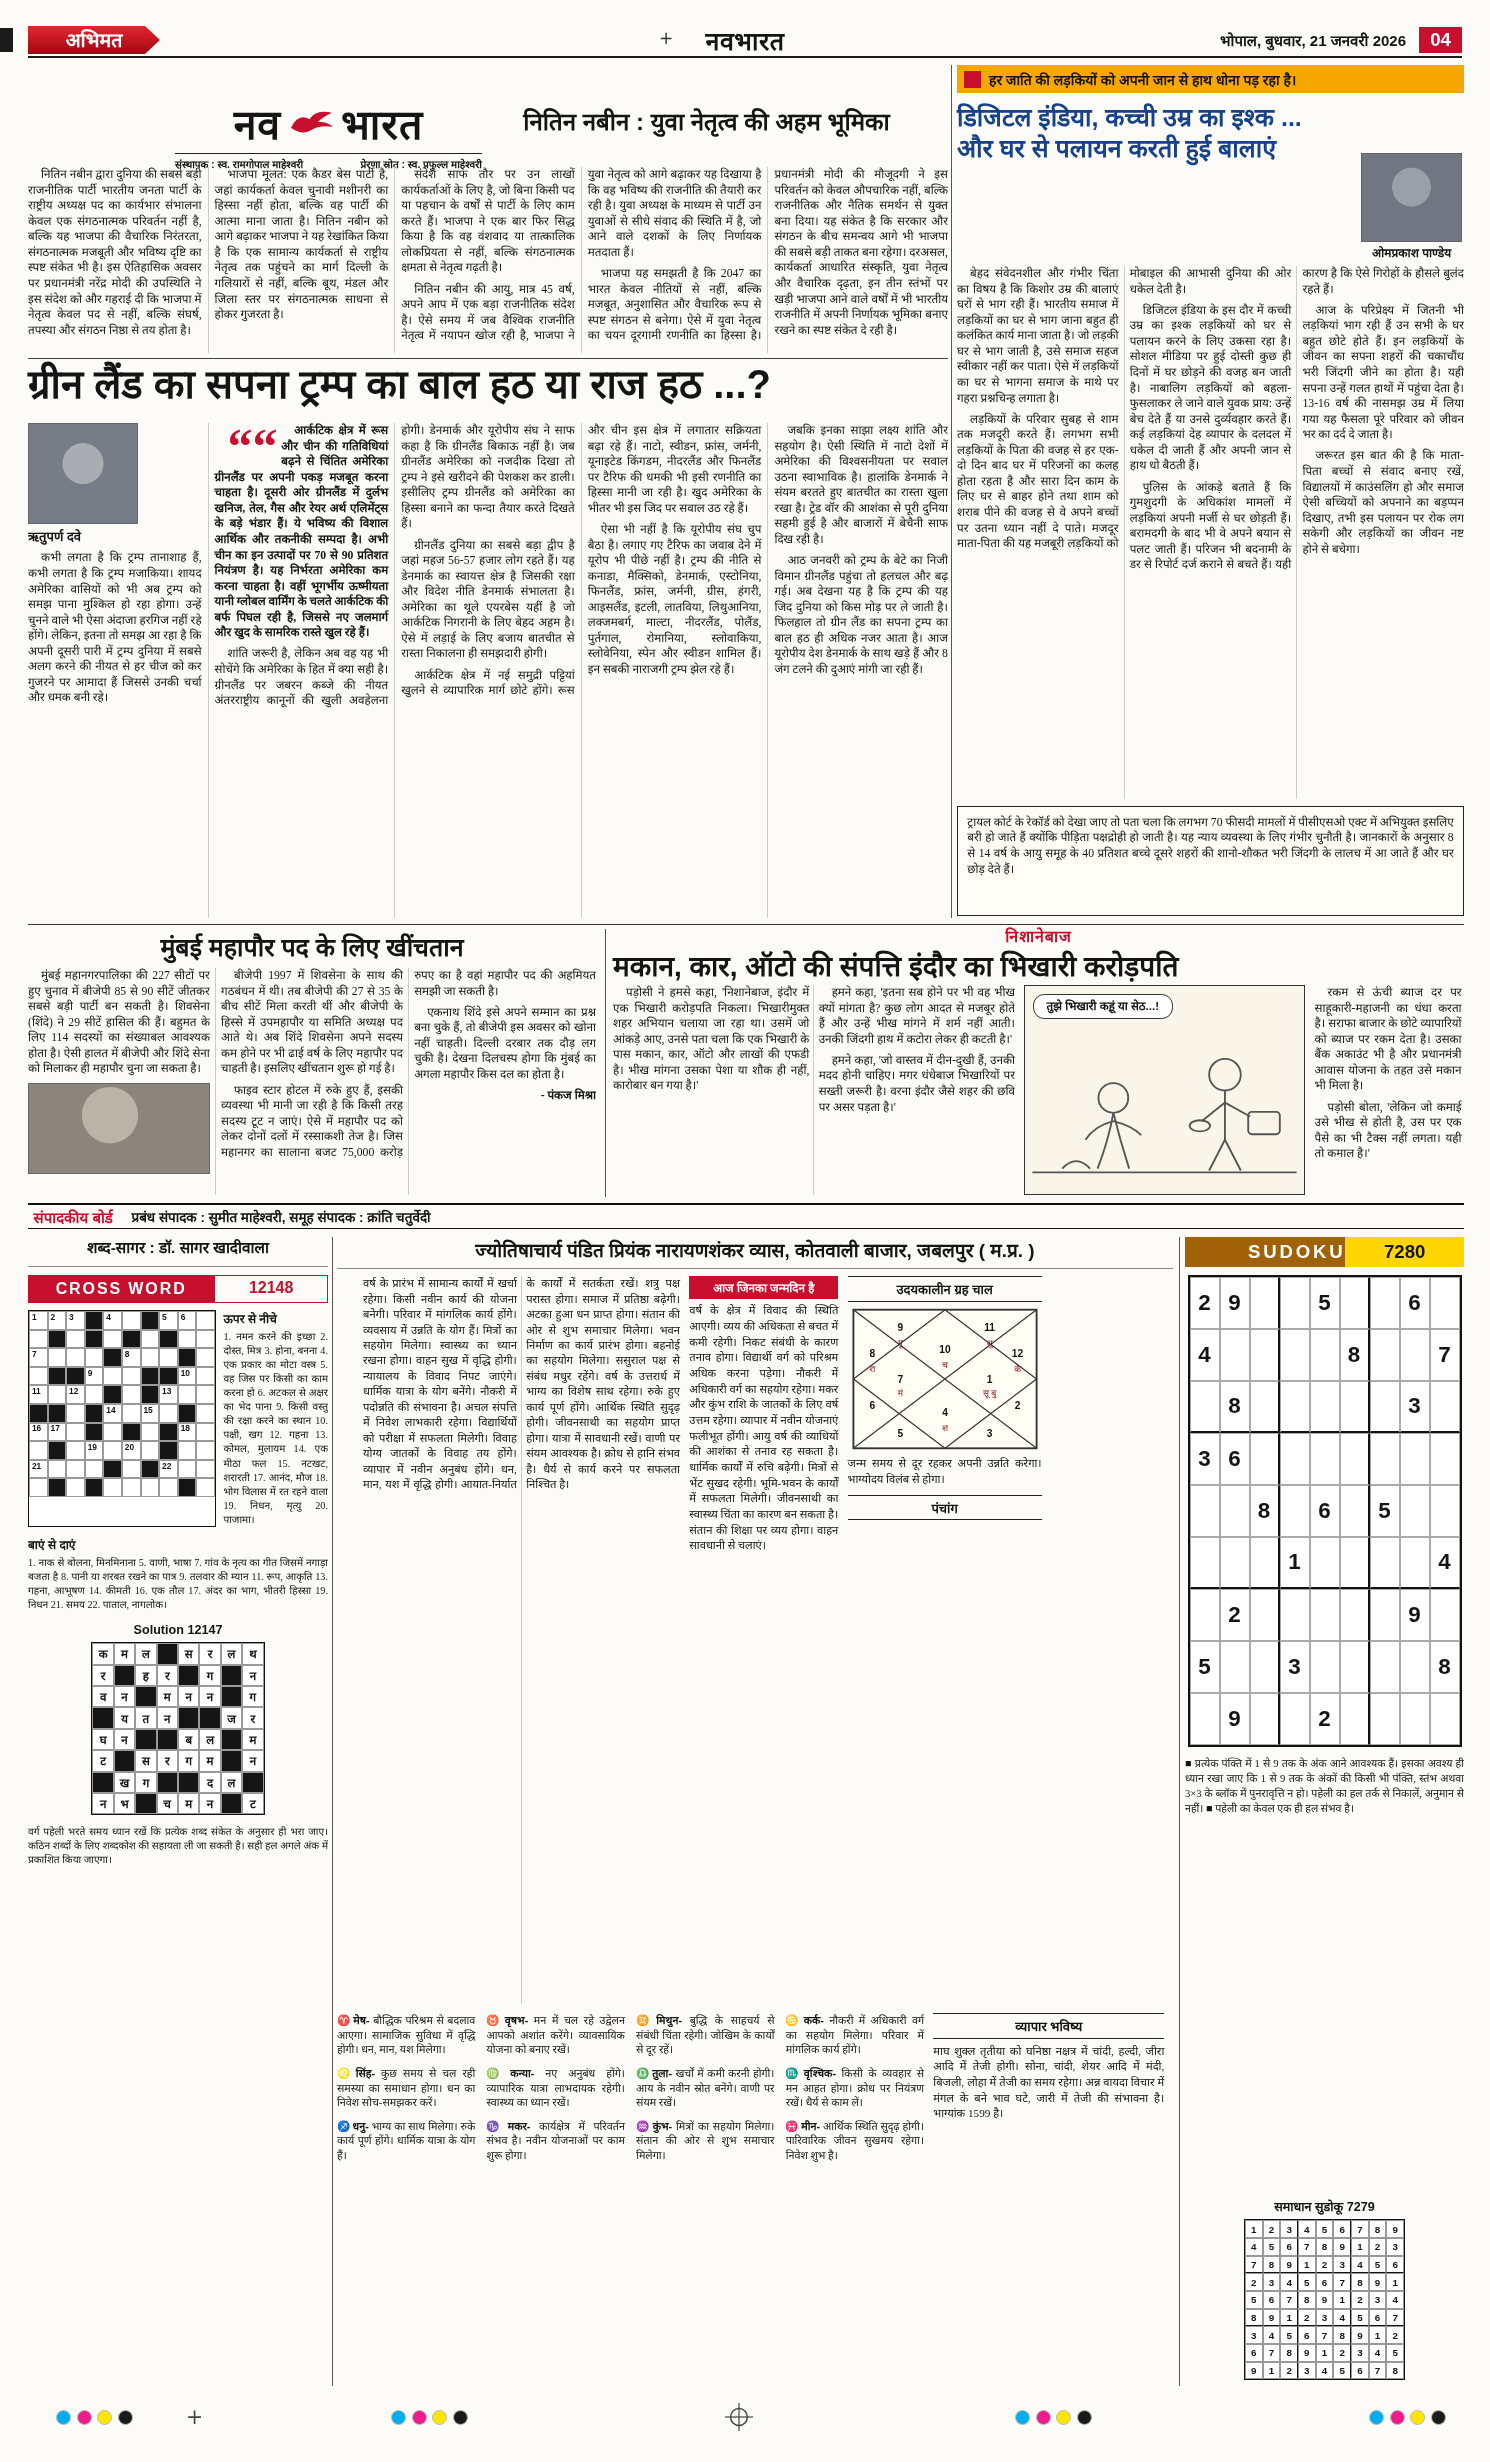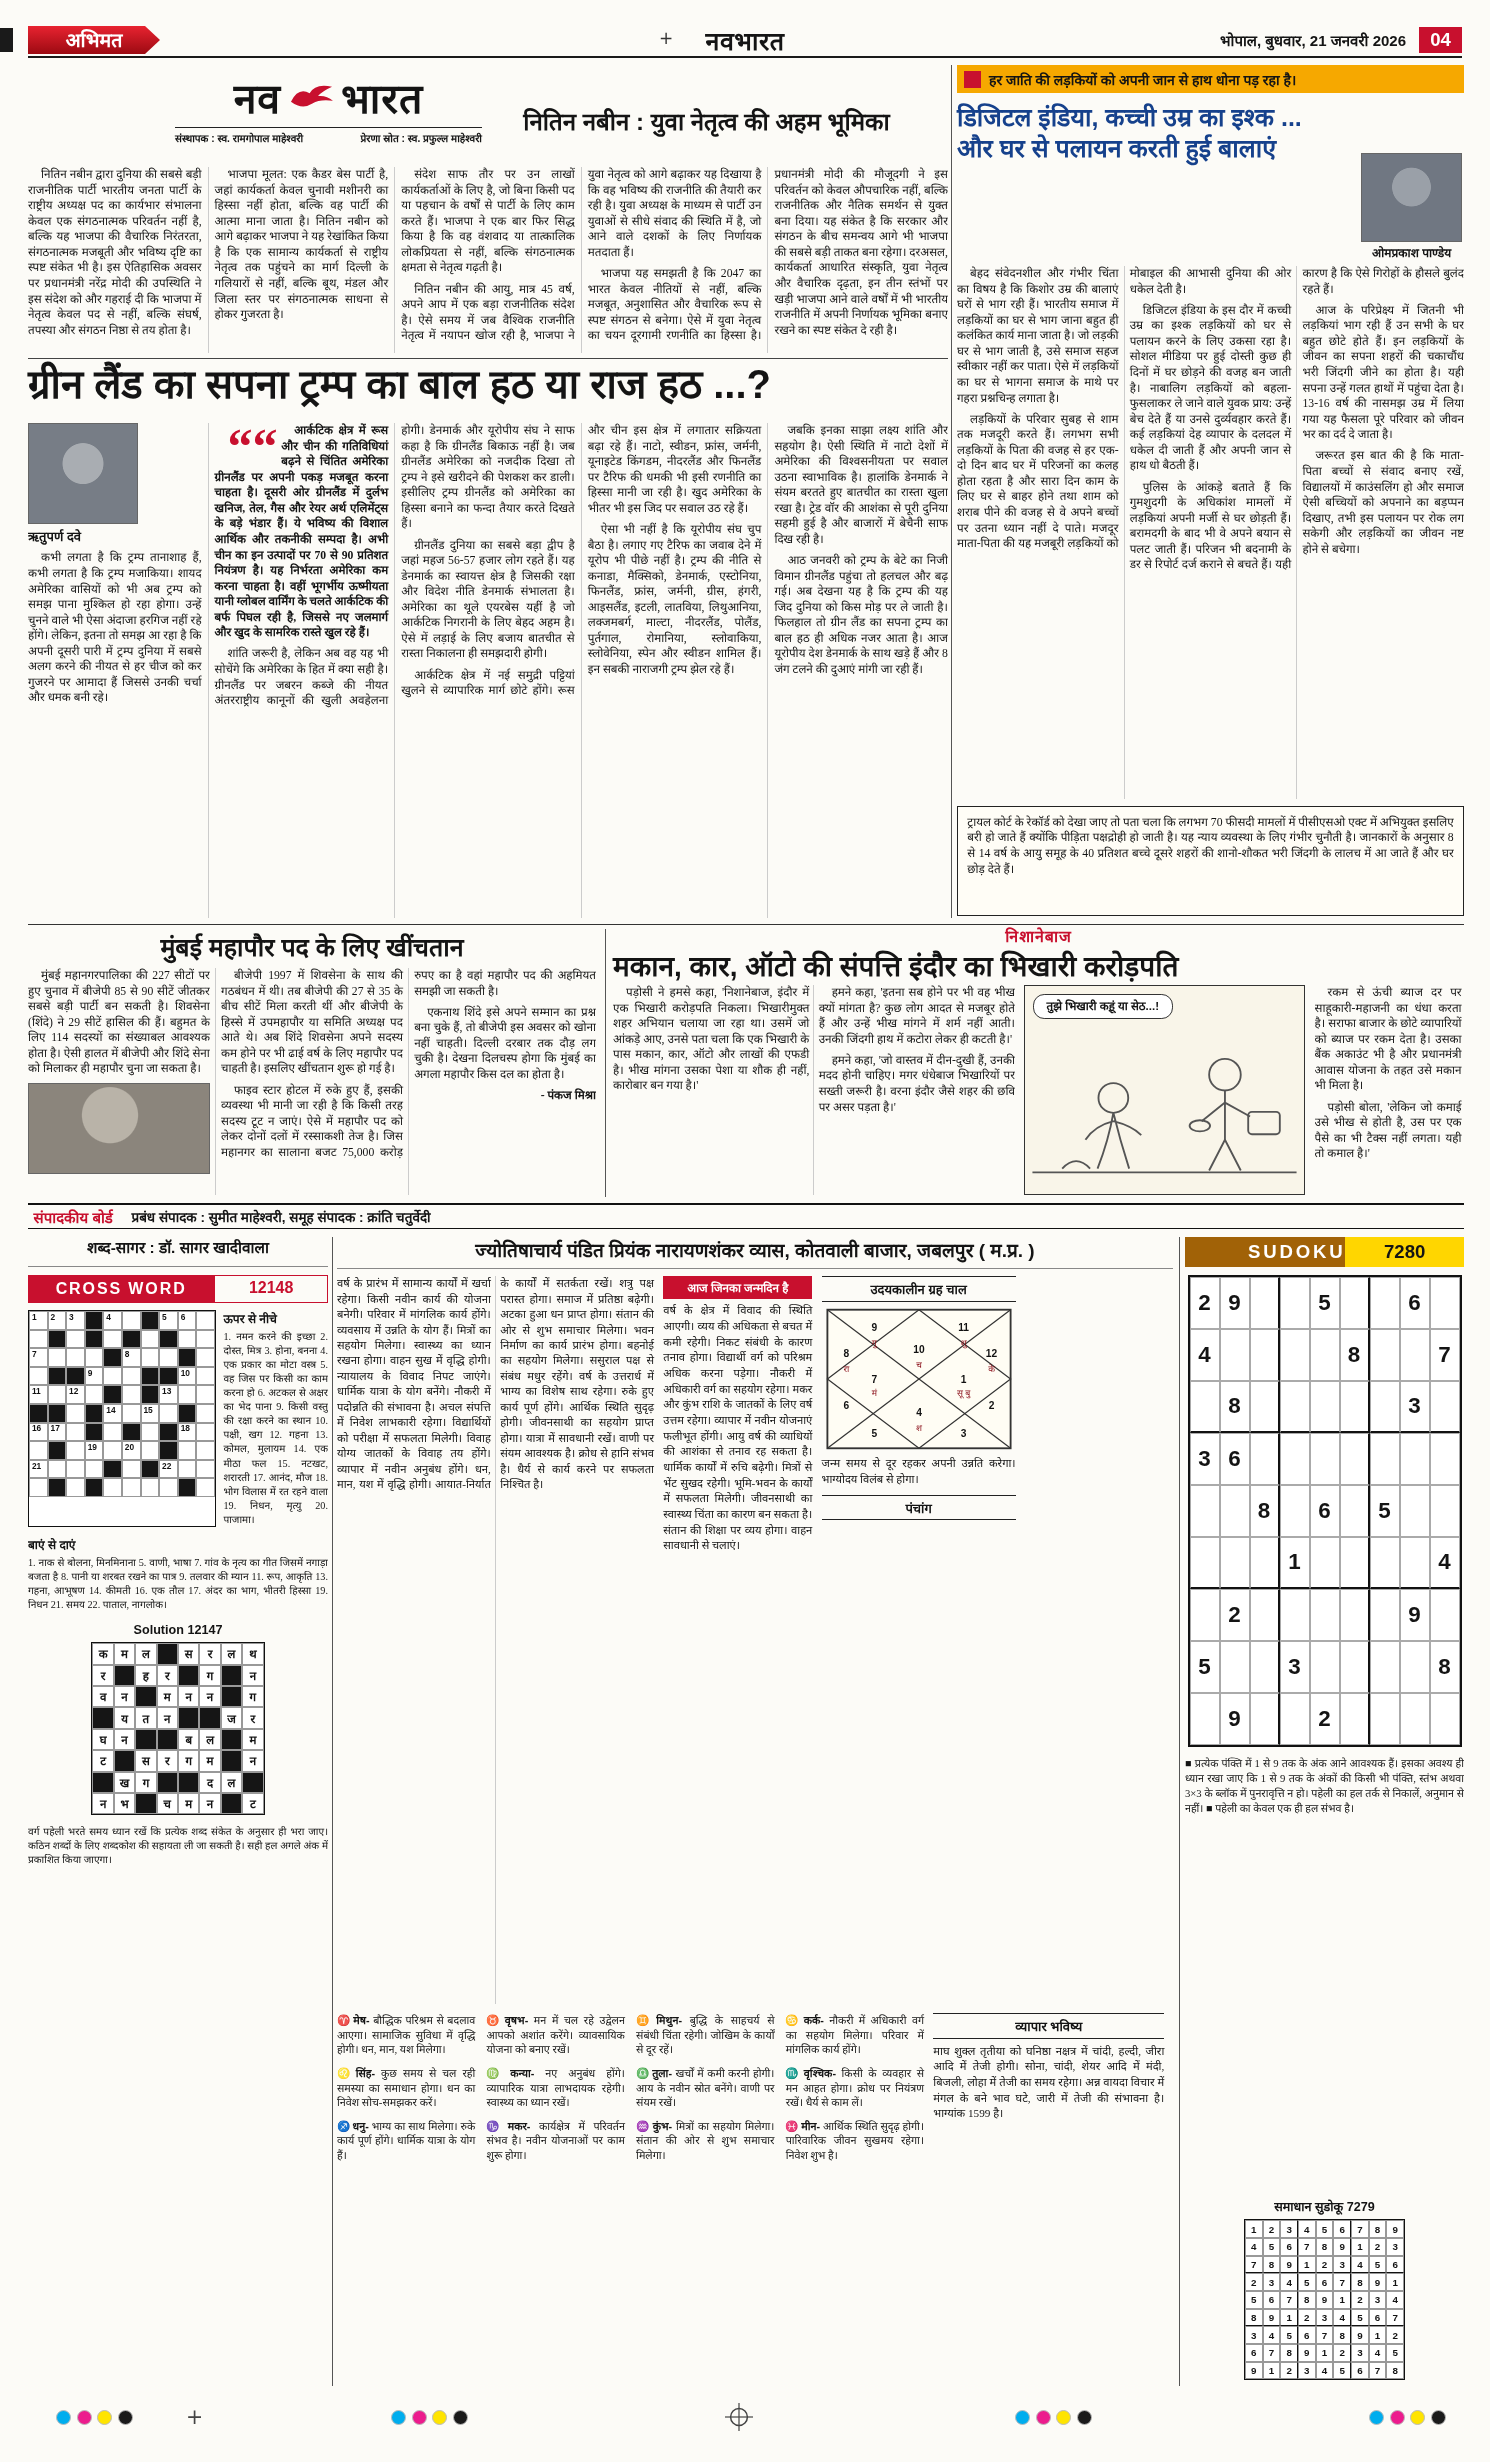--- a/index.html
+++ b/index.html
@@ -29,7 +29,7 @@
   
   .art1 { left:28px; top:65px; width:920px; height:291px; }
   .logo-box { position:absolute; left:147px; top:3.7px; width:307px; text-align:center; }
-  .logo-title { display:flex; justify-content:center; align-items:center; gap:7.5px; font:700 41px "Liberation Sans",sans-serif; letter-spacing:0.9px; }
+  .logo-title { display:flex; justify-content:center; align-items:center; gap:7.5px; font:700 41px "Liberation Sans",sans-serif; letter-spacing:0.9px;margin-top:26px; }
   .logo-sub { margin-top:2.8px; display:flex; justify-content:space-between; font:600 10.2px "Liberation Sans",sans-serif; border-top:1.4px solid #222; padding-top:2.8px; }
   .art1-headline { position:absolute; left:440px; top:43px; width:477px; text-align:center; font:700 24px/1.2 "Liberation Sans",sans-serif; }
   .art1-body { position:absolute; left:0; top:102px; width:920px; height:186px; column-count:5; column-gap:13px; column-rule:0.9px solid #ccc; overflow:hidden; }

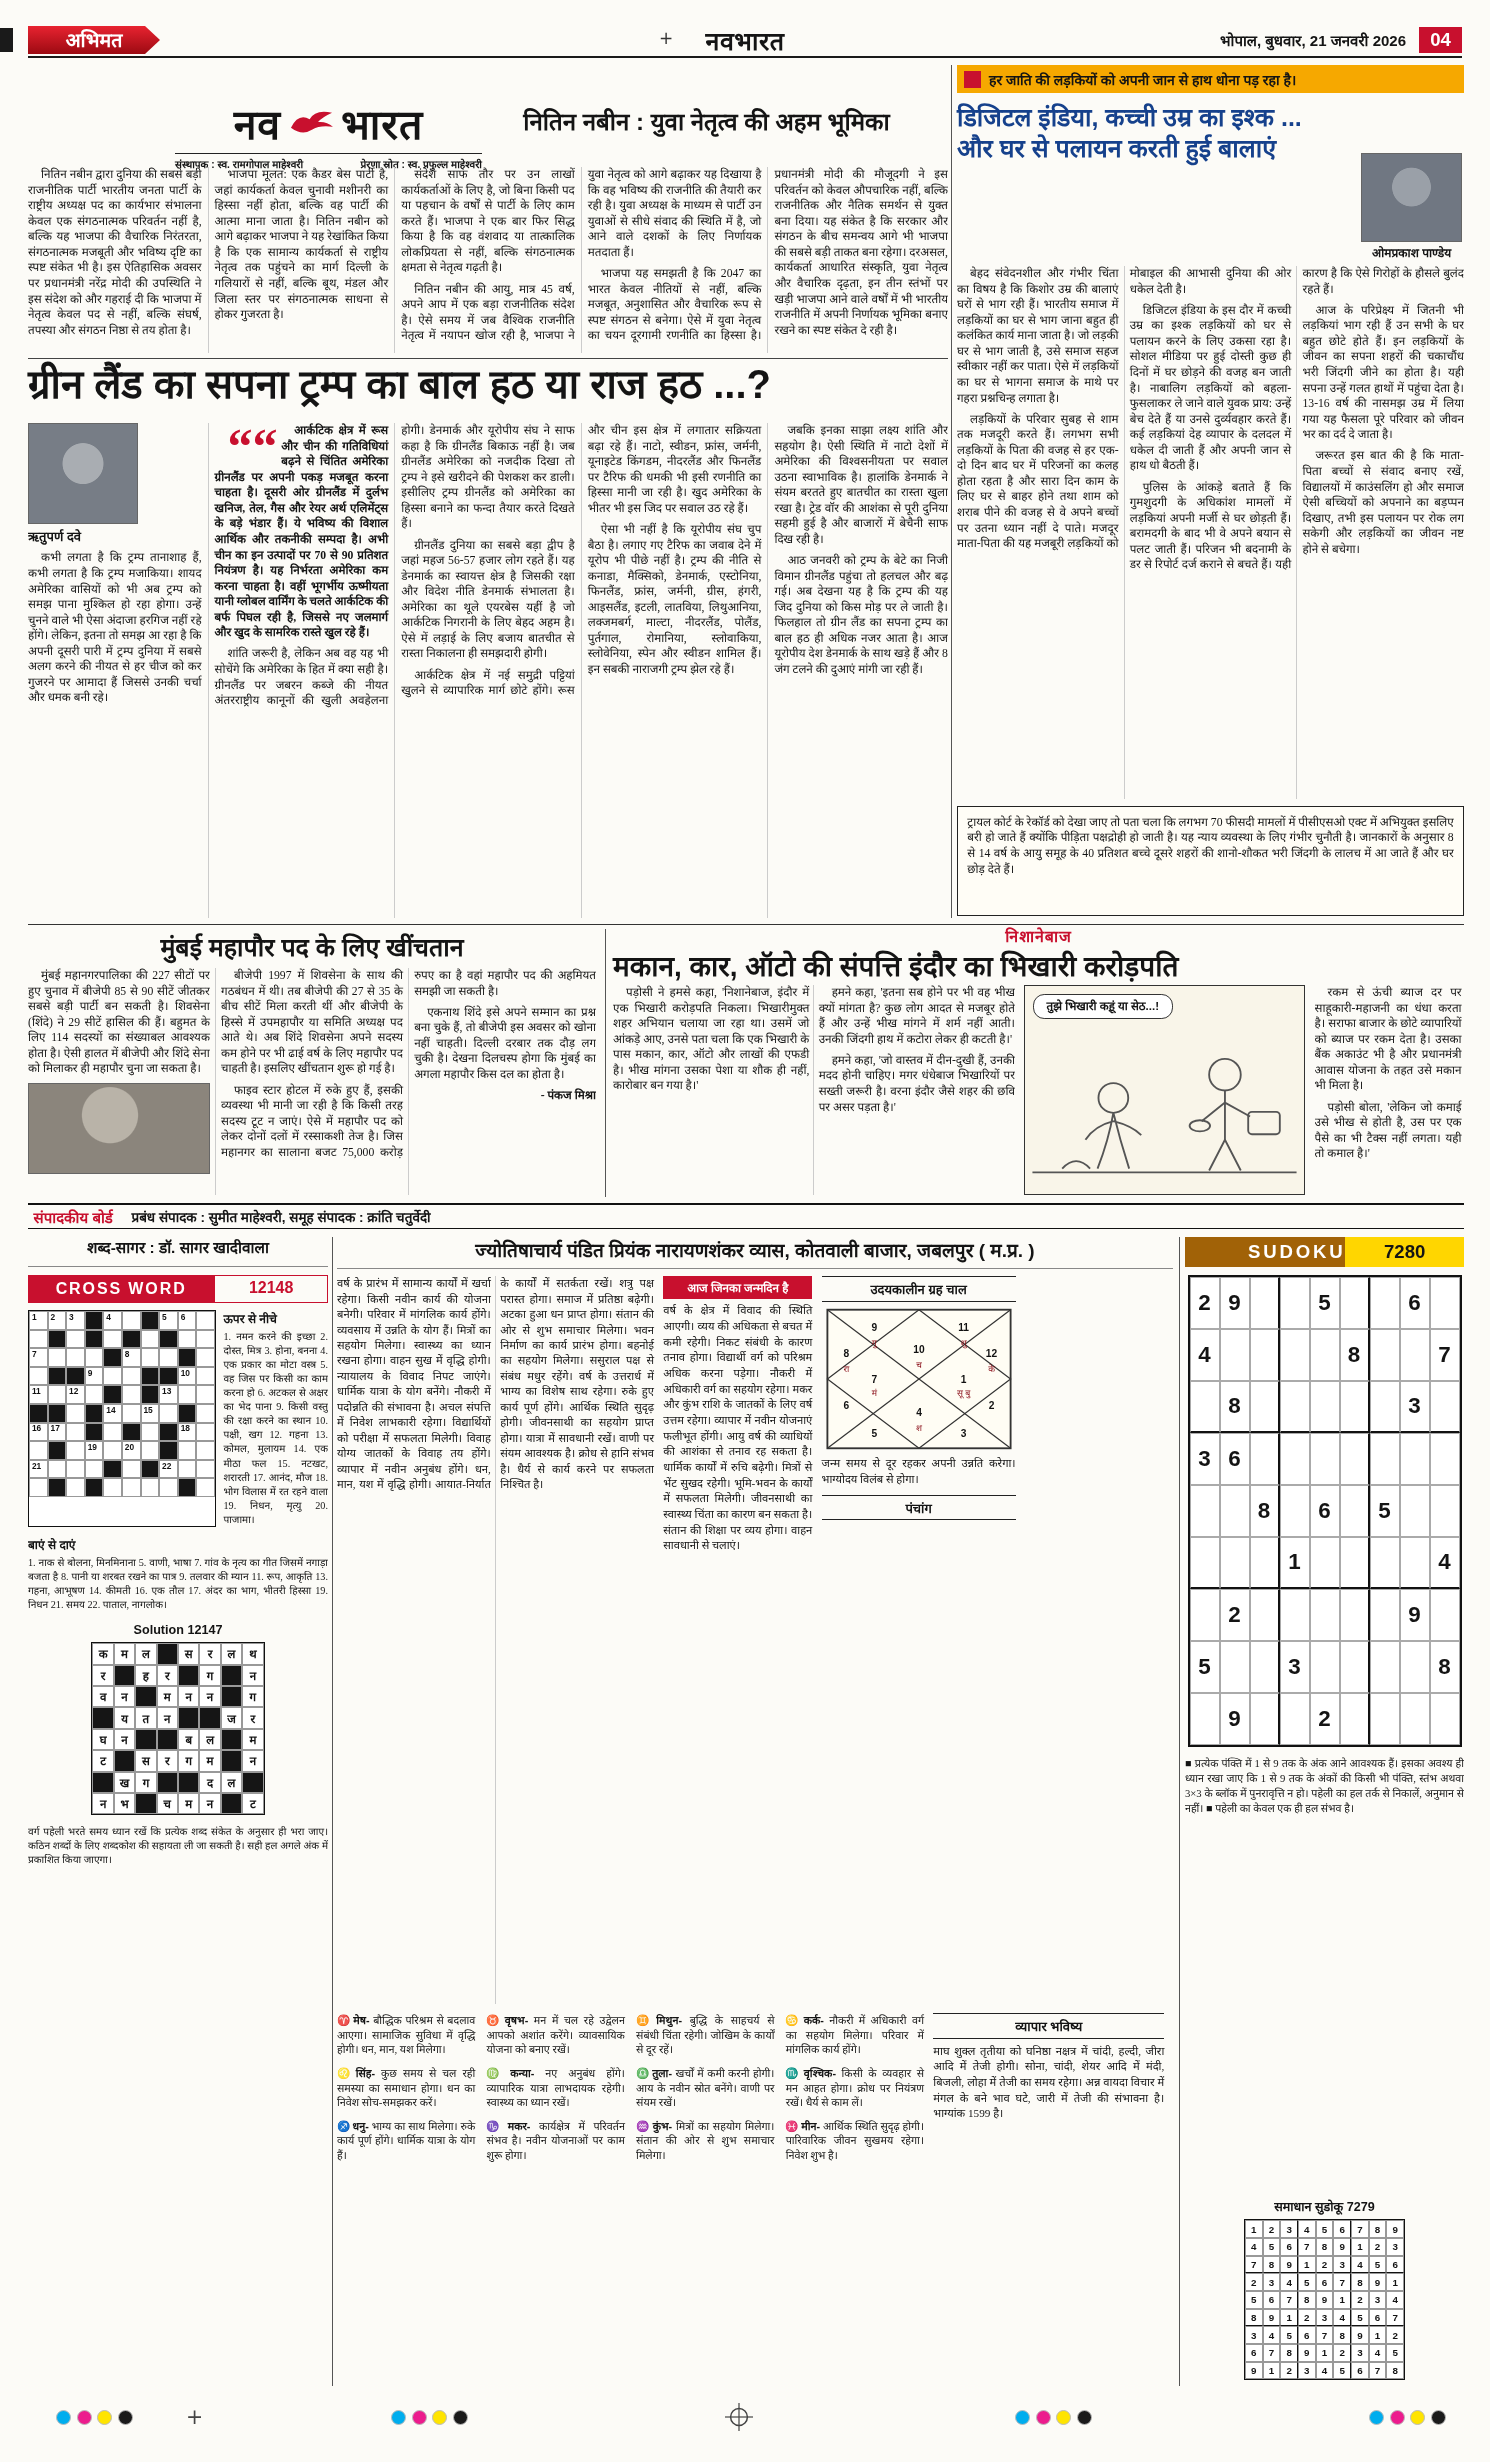--- a/index.html
+++ b/index.html
@@ -99,7 +99,7 @@
   .jypanel { left:337px; top:1237px; width:836px; height:1149px; overflow:hidden; }
   .jy-header { text-align:center; font:700 19px "Liberation Sans",sans-serif; border-bottom:0.9px solid #888; padding-bottom:4.7px; }
   .jy-row1 { display:flex; gap:9.3px; margin-top:7.5px; height:728px; overflow:hidden; }
-  .jy-year { width:317px; column-count:2; column-gap:9.3px; column-rule:0.9px solid #ccc; font-size:11.2px; line-height:1.38; text-align:justify; }
+  .jy-year { width:317px; column-count:2; column-gap:9.3px; column-rule:0.9px solid #ccc; font-size:11.2px; line-height:1.38; text-align:justify;margin-left:26px; }
   .jy-col { display:flex; flex-direction:column; }
   .redlabel { background:var(--accent_red,#c8102e); color:#fff; font:700 11.6px "Liberation Sans",sans-serif; text-align:center; padding:3.7px 1.9px; margin-bottom:4.7px; }
   .jy-small { font-size:11.2px; line-height:1.4; text-align:justify; }

